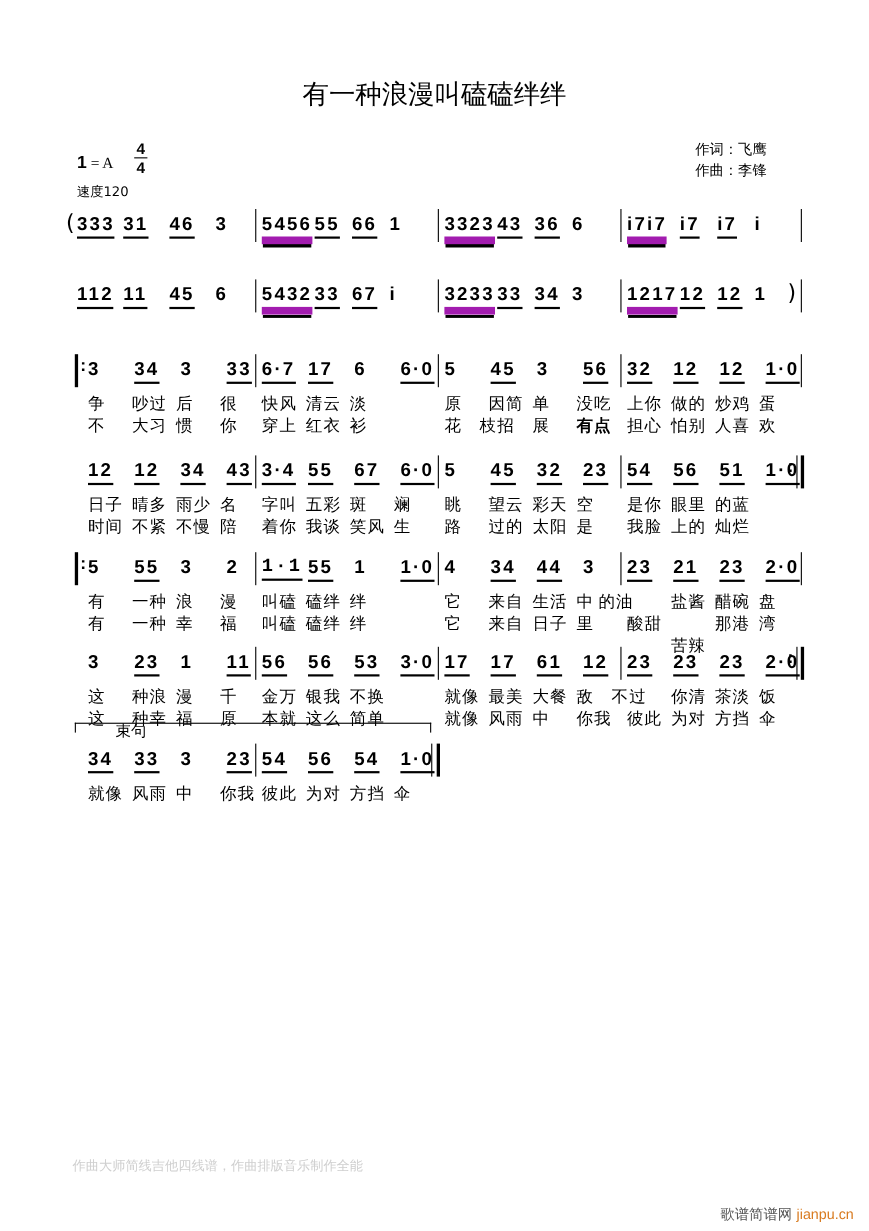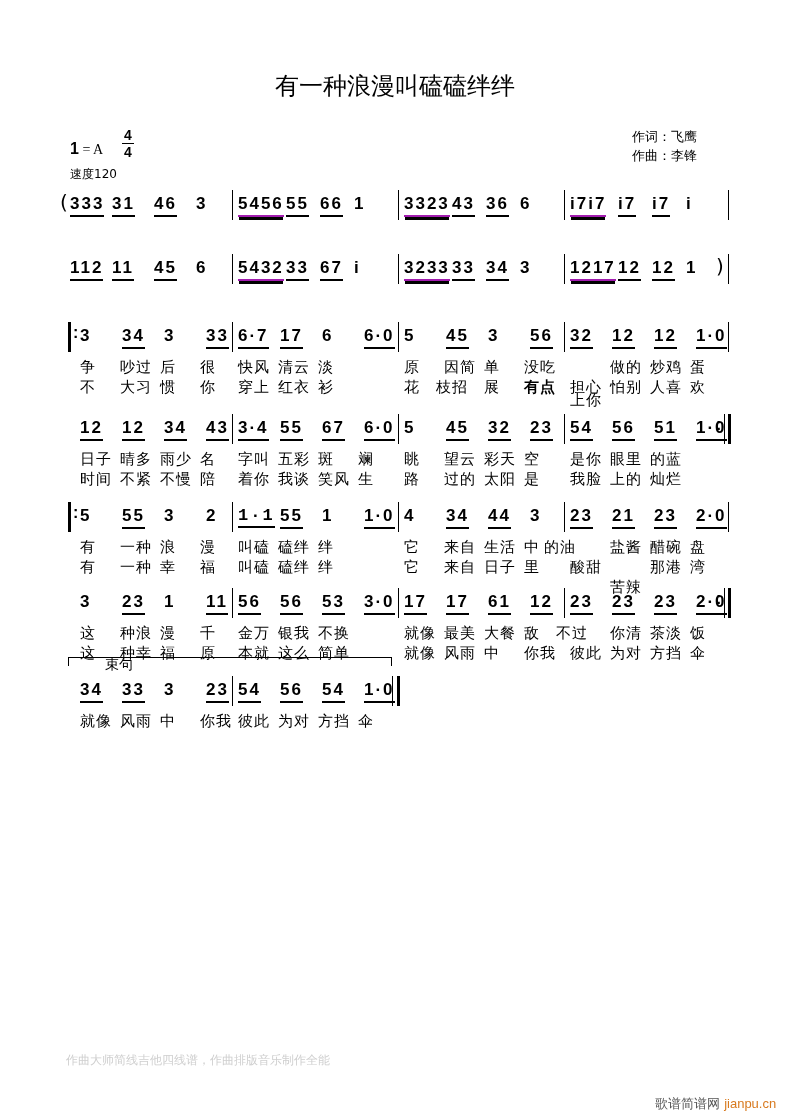--- a/index.html
+++ b/index.html
@@ -15,7 +15,7 @@
   .barline { position: absolute; width: 1px; background: #000; height: 30px; top: 2px; }
   .group { position: absolute; top: 6px; font-family: "Liberation Sans", sans-serif; font-weight: bold; font-size: 17px; letter-spacing: 2px; }
   .u1 { border-bottom: 2px solid #000; padding-bottom: 1px; }
-  .u2 { border-bottom: 2px solid #a21caf; padding-bottom: 1px; box-shadow: 0 4px 0 -1px #000; }
+  .u2 { border-bottom: 7px solid #a21caf; padding-bottom: 1px; box-shadow: 0 4px 0 -1px #000; }
   .lyr { position: absolute; font-size: 15px; letter-spacing: 1px; white-space: pre; }
   .paren { position: absolute; font-size: 20px; }
   .repeat-start { position: absolute; width: 3px; background: #000; height: 30px; top: 2px; }

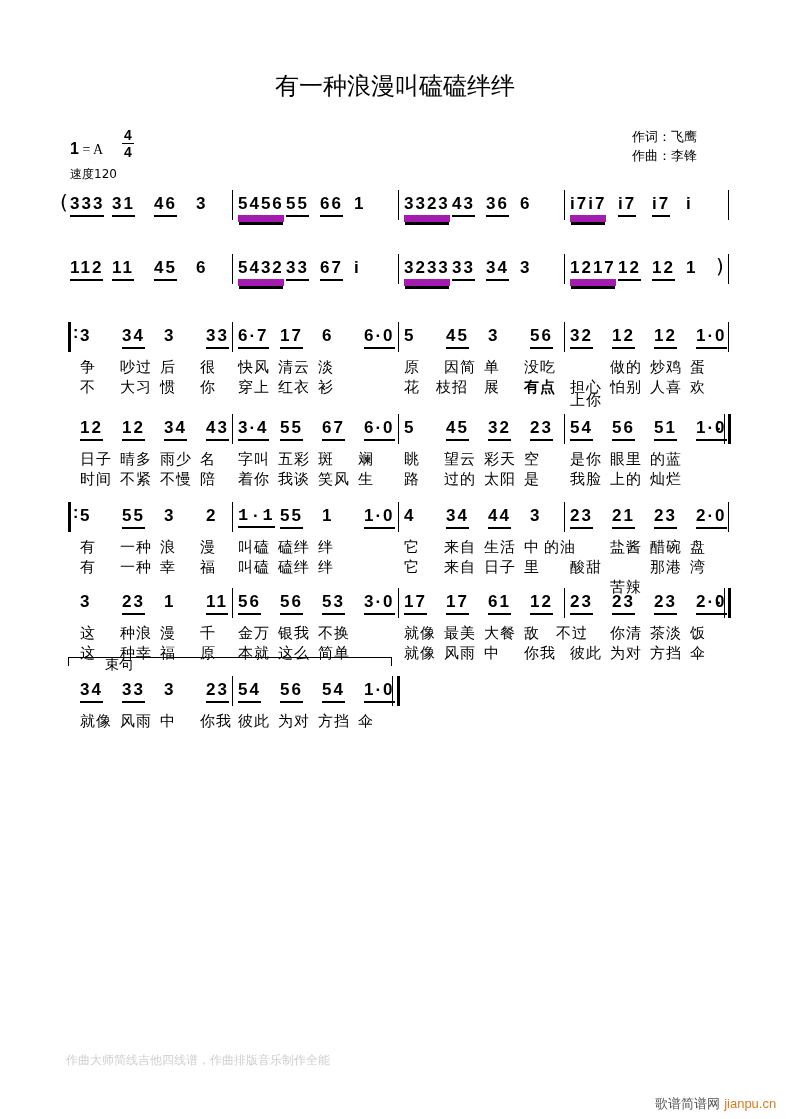--- a/index.html
+++ b/index.html
@@ -128,7 +128,7 @@
     <span class="lyr" style="left: 444px; top: 358px;">因简</span>
     <span class="lyr" style="left: 484px; top: 358px;">单</span>
     <span class="lyr" style="left: 524px; top: 358px;">没吃</span>
-    <span class="lyr" style="left: 570px; top: 358px; margin-top: 33px;">上你</span>
+    <span class="lyr" style="left: 570px; top: 358px;">上你</span>
     <span class="lyr" style="left: 610px; top: 358px;">做的</span>
     <span class="lyr" style="left: 650px; top: 358px;">炒鸡</span>
     <span class="lyr" style="left: 690px; top: 358px;">蛋</span>

